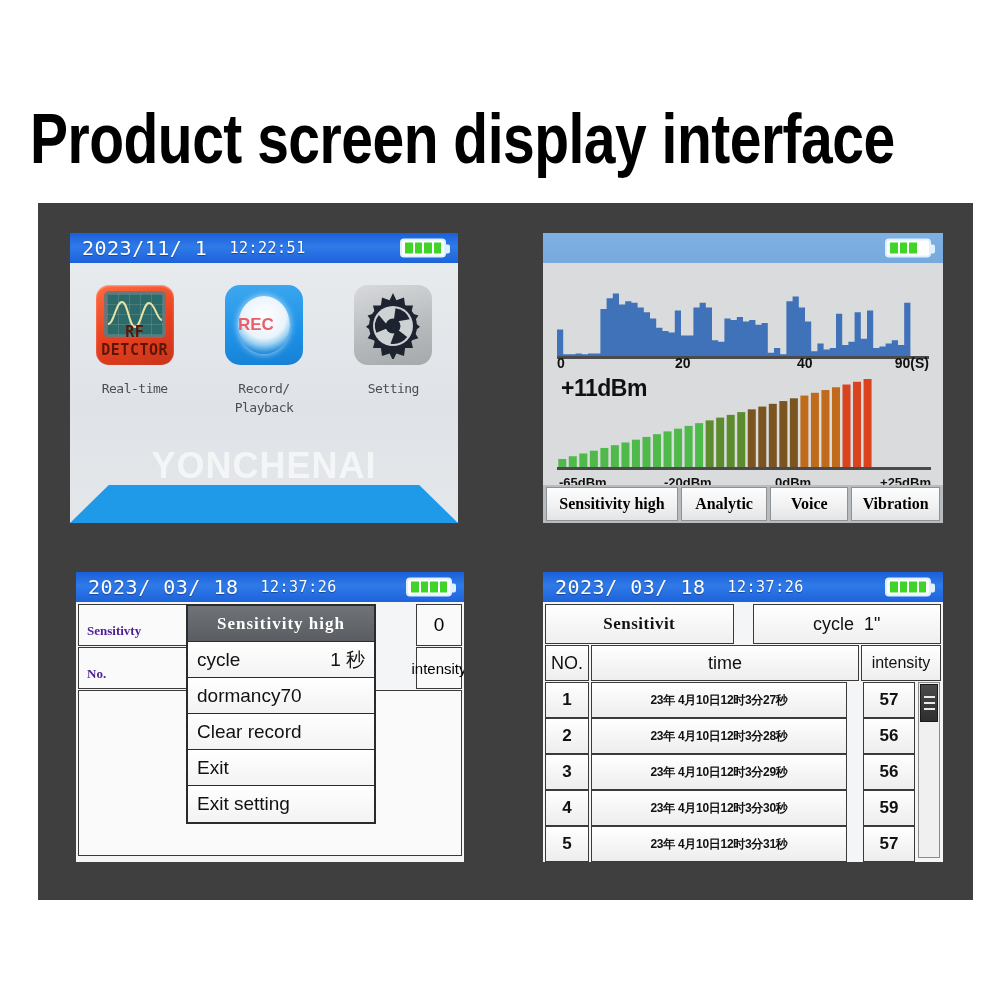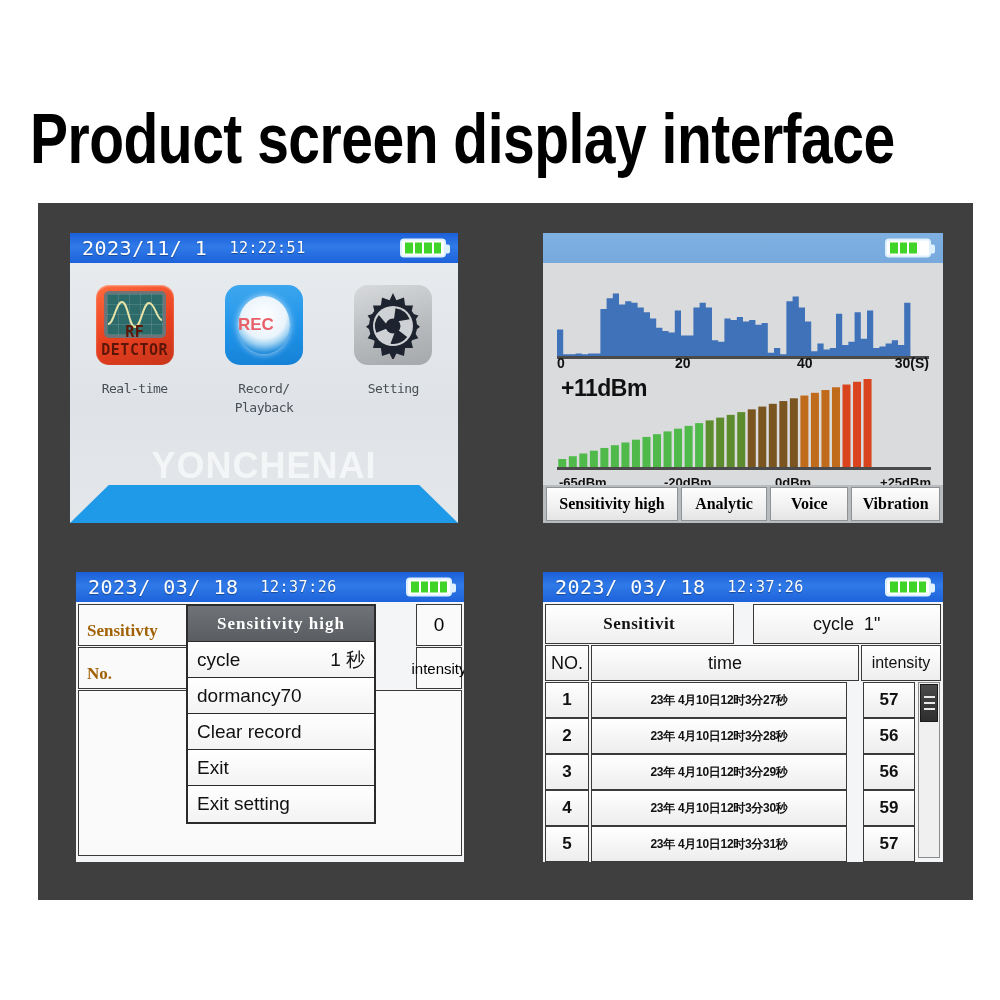--- a/index.html
+++ b/index.html
@@ -464,7 +464,7 @@
         <span id="ax0">0</span>
         <span id="ax20">20</span>
         <span id="ax40">40</span>
-        <span id="ax60">30(S)</span>
+        <span id="ax60">90(S)</span>
       </div>
 
       <div id="gauge">

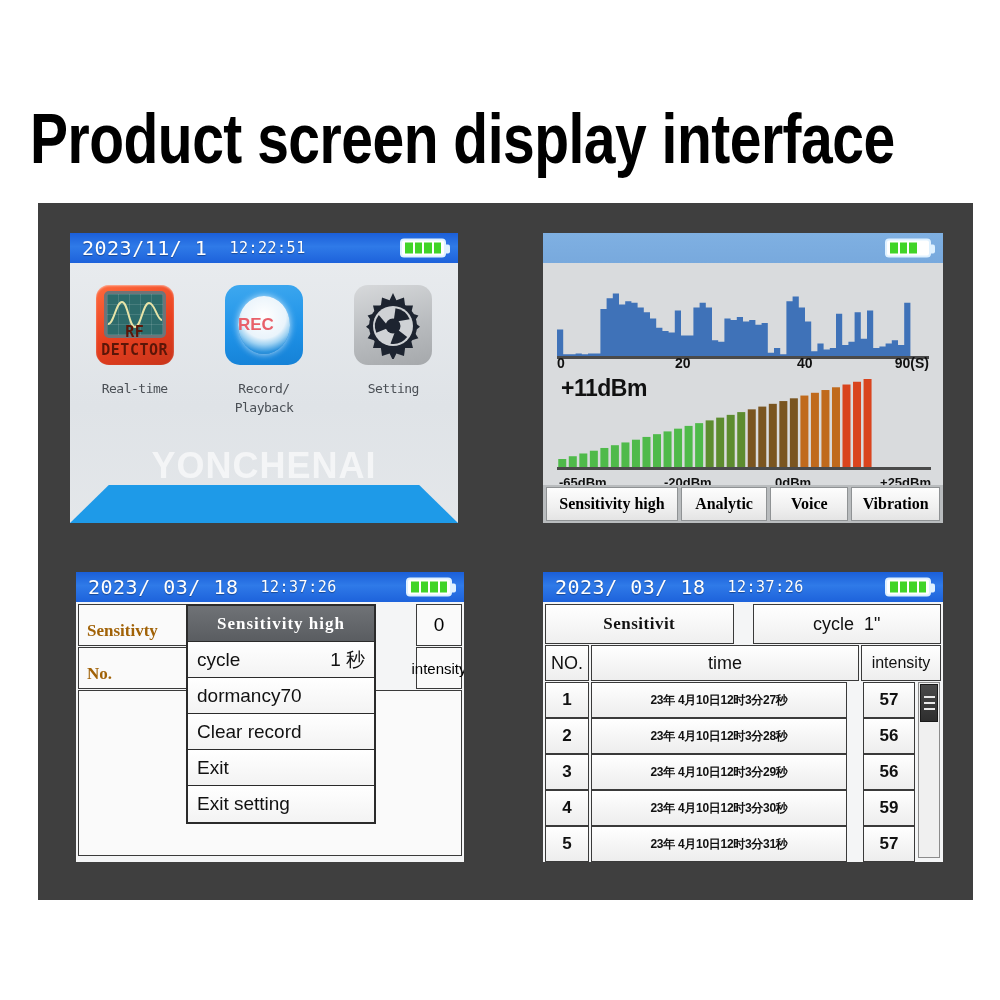--- a/index.html
+++ b/index.html
@@ -255,8 +255,8 @@
   #set-c-body  { left: 2px;  top: 88px; width: 384px; height: 166px; }
   .cell-label {
     font-family: "Liberation Serif", serif;
-    font-weight: bold; font-size: 17px;
-    color: #a16207; padding-left: 8px; margin-top: 12px;
+    font-weight: bold; font-size: 13px;
+    color: #4c1d95; padding-left: 8px; margin-top: 12px;
   }
   .cell-val {
     font-family: "Liberation Sans", sans-serif;

